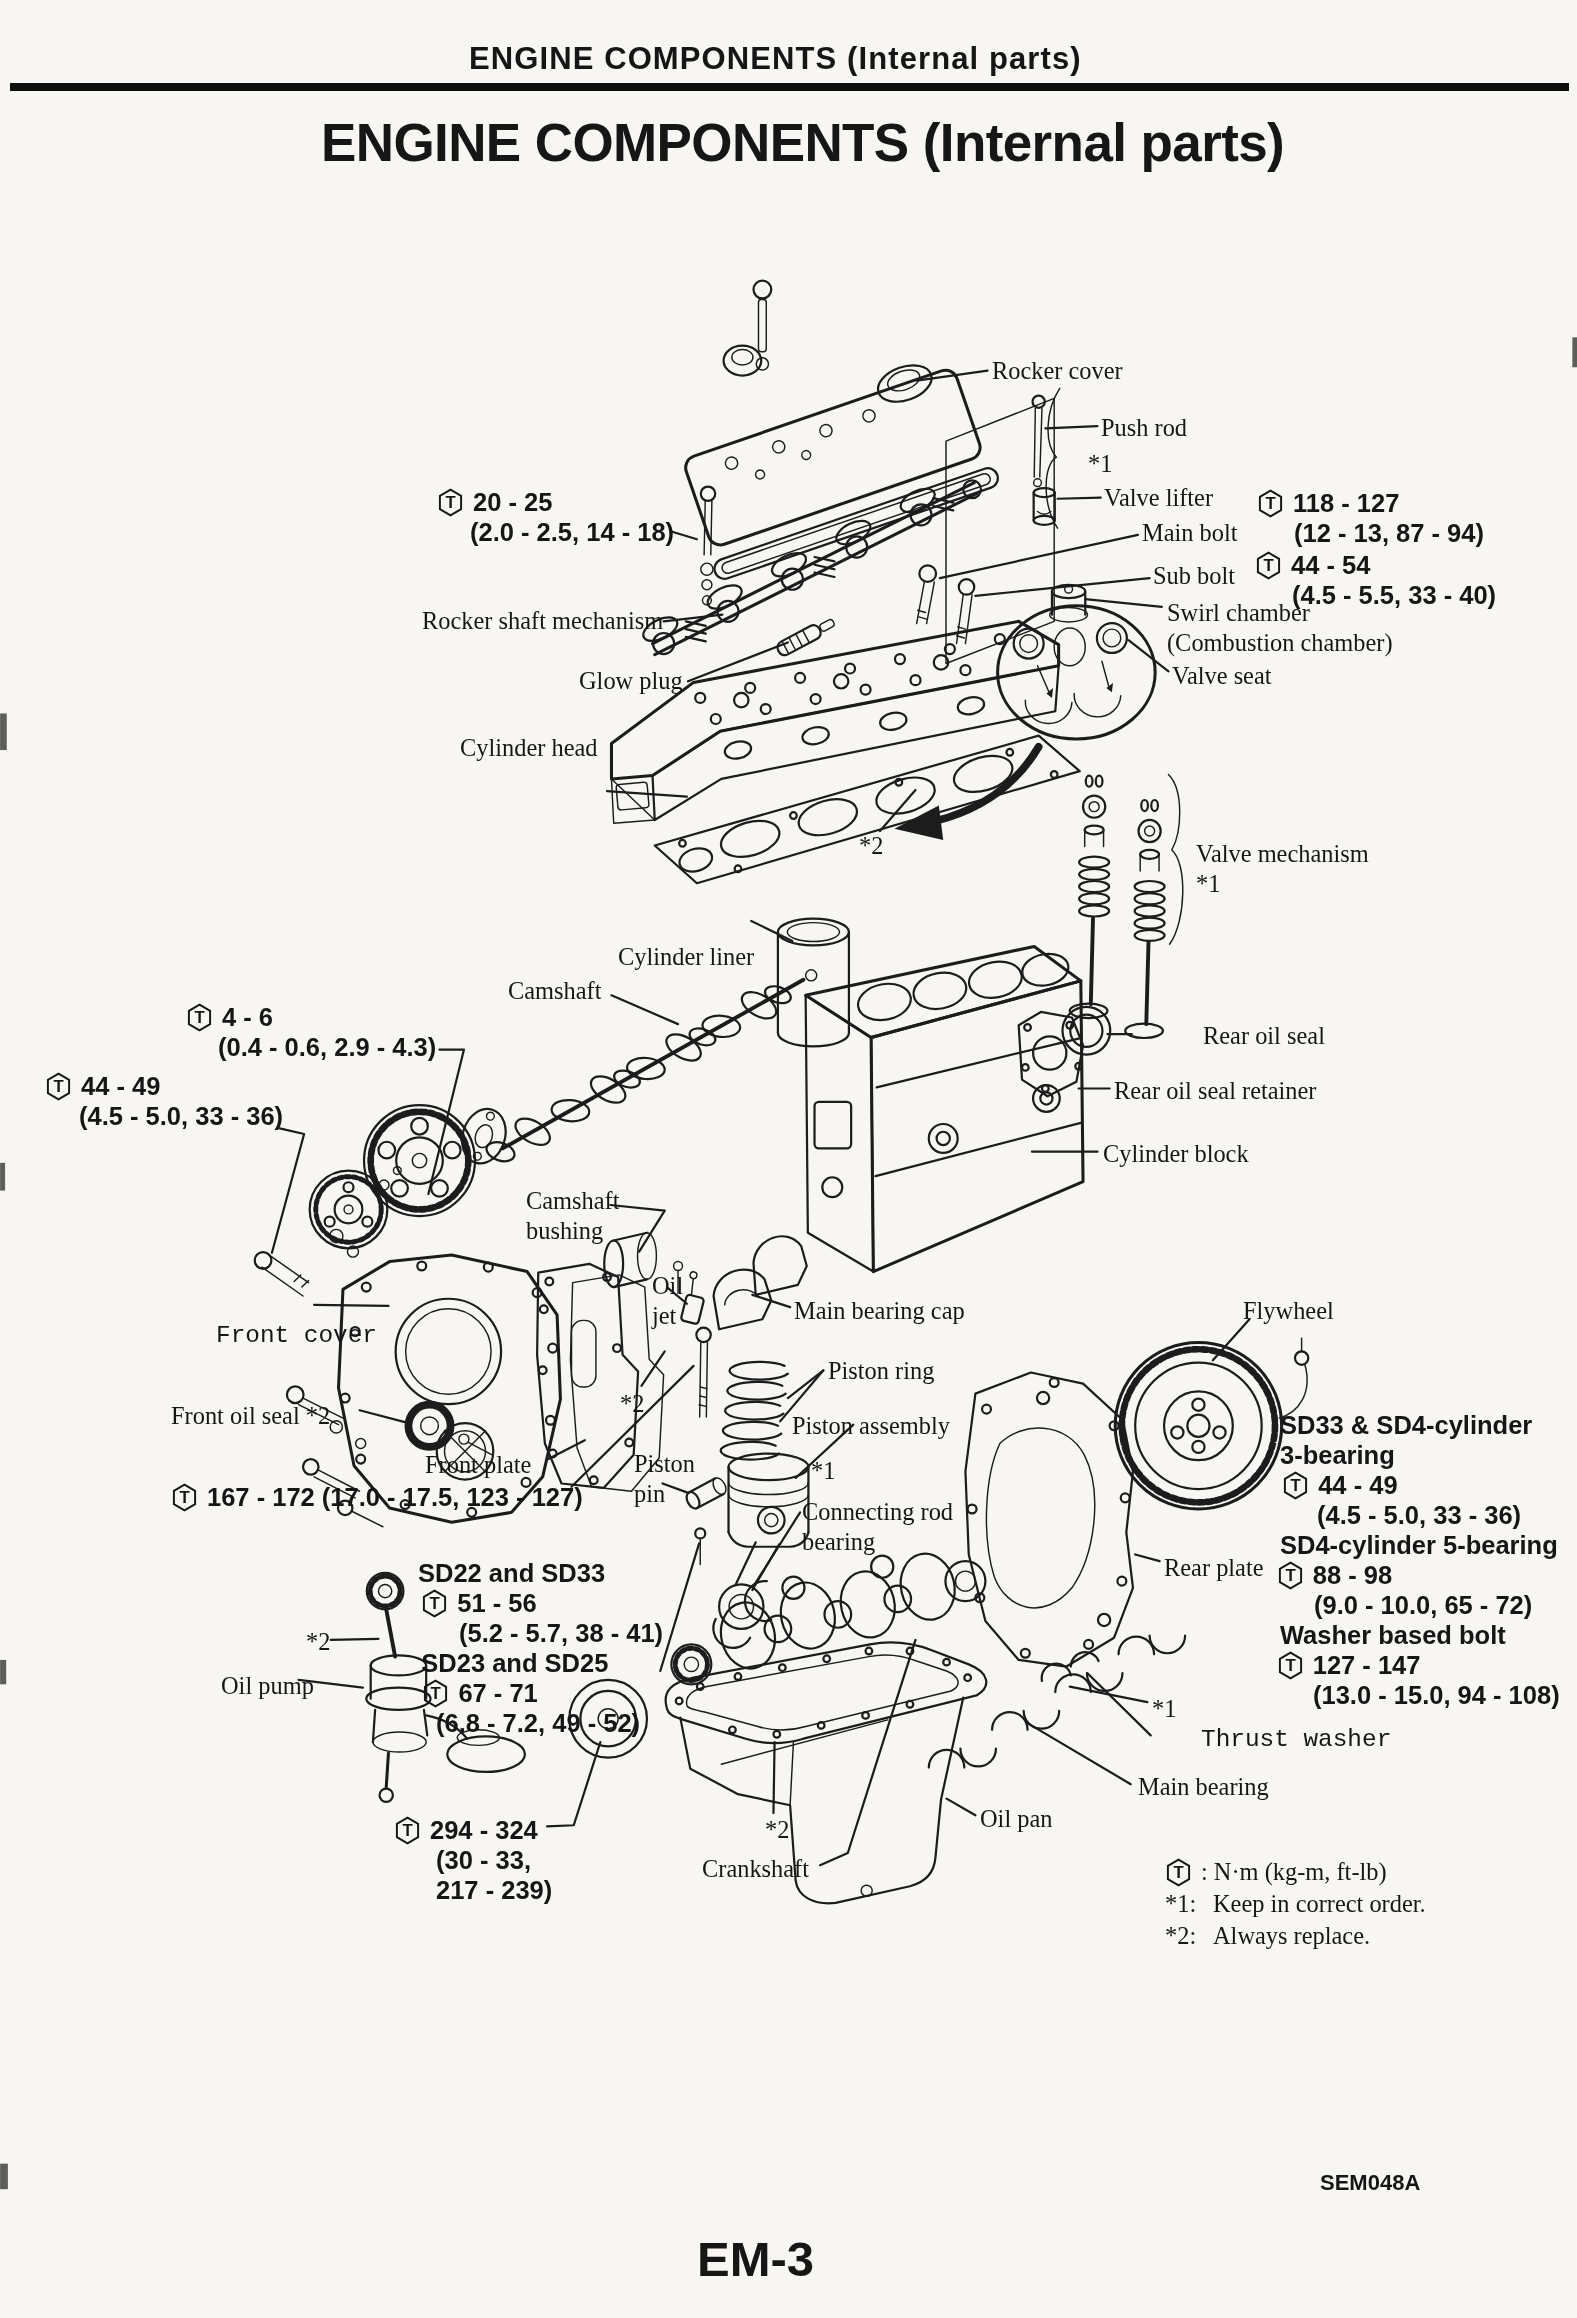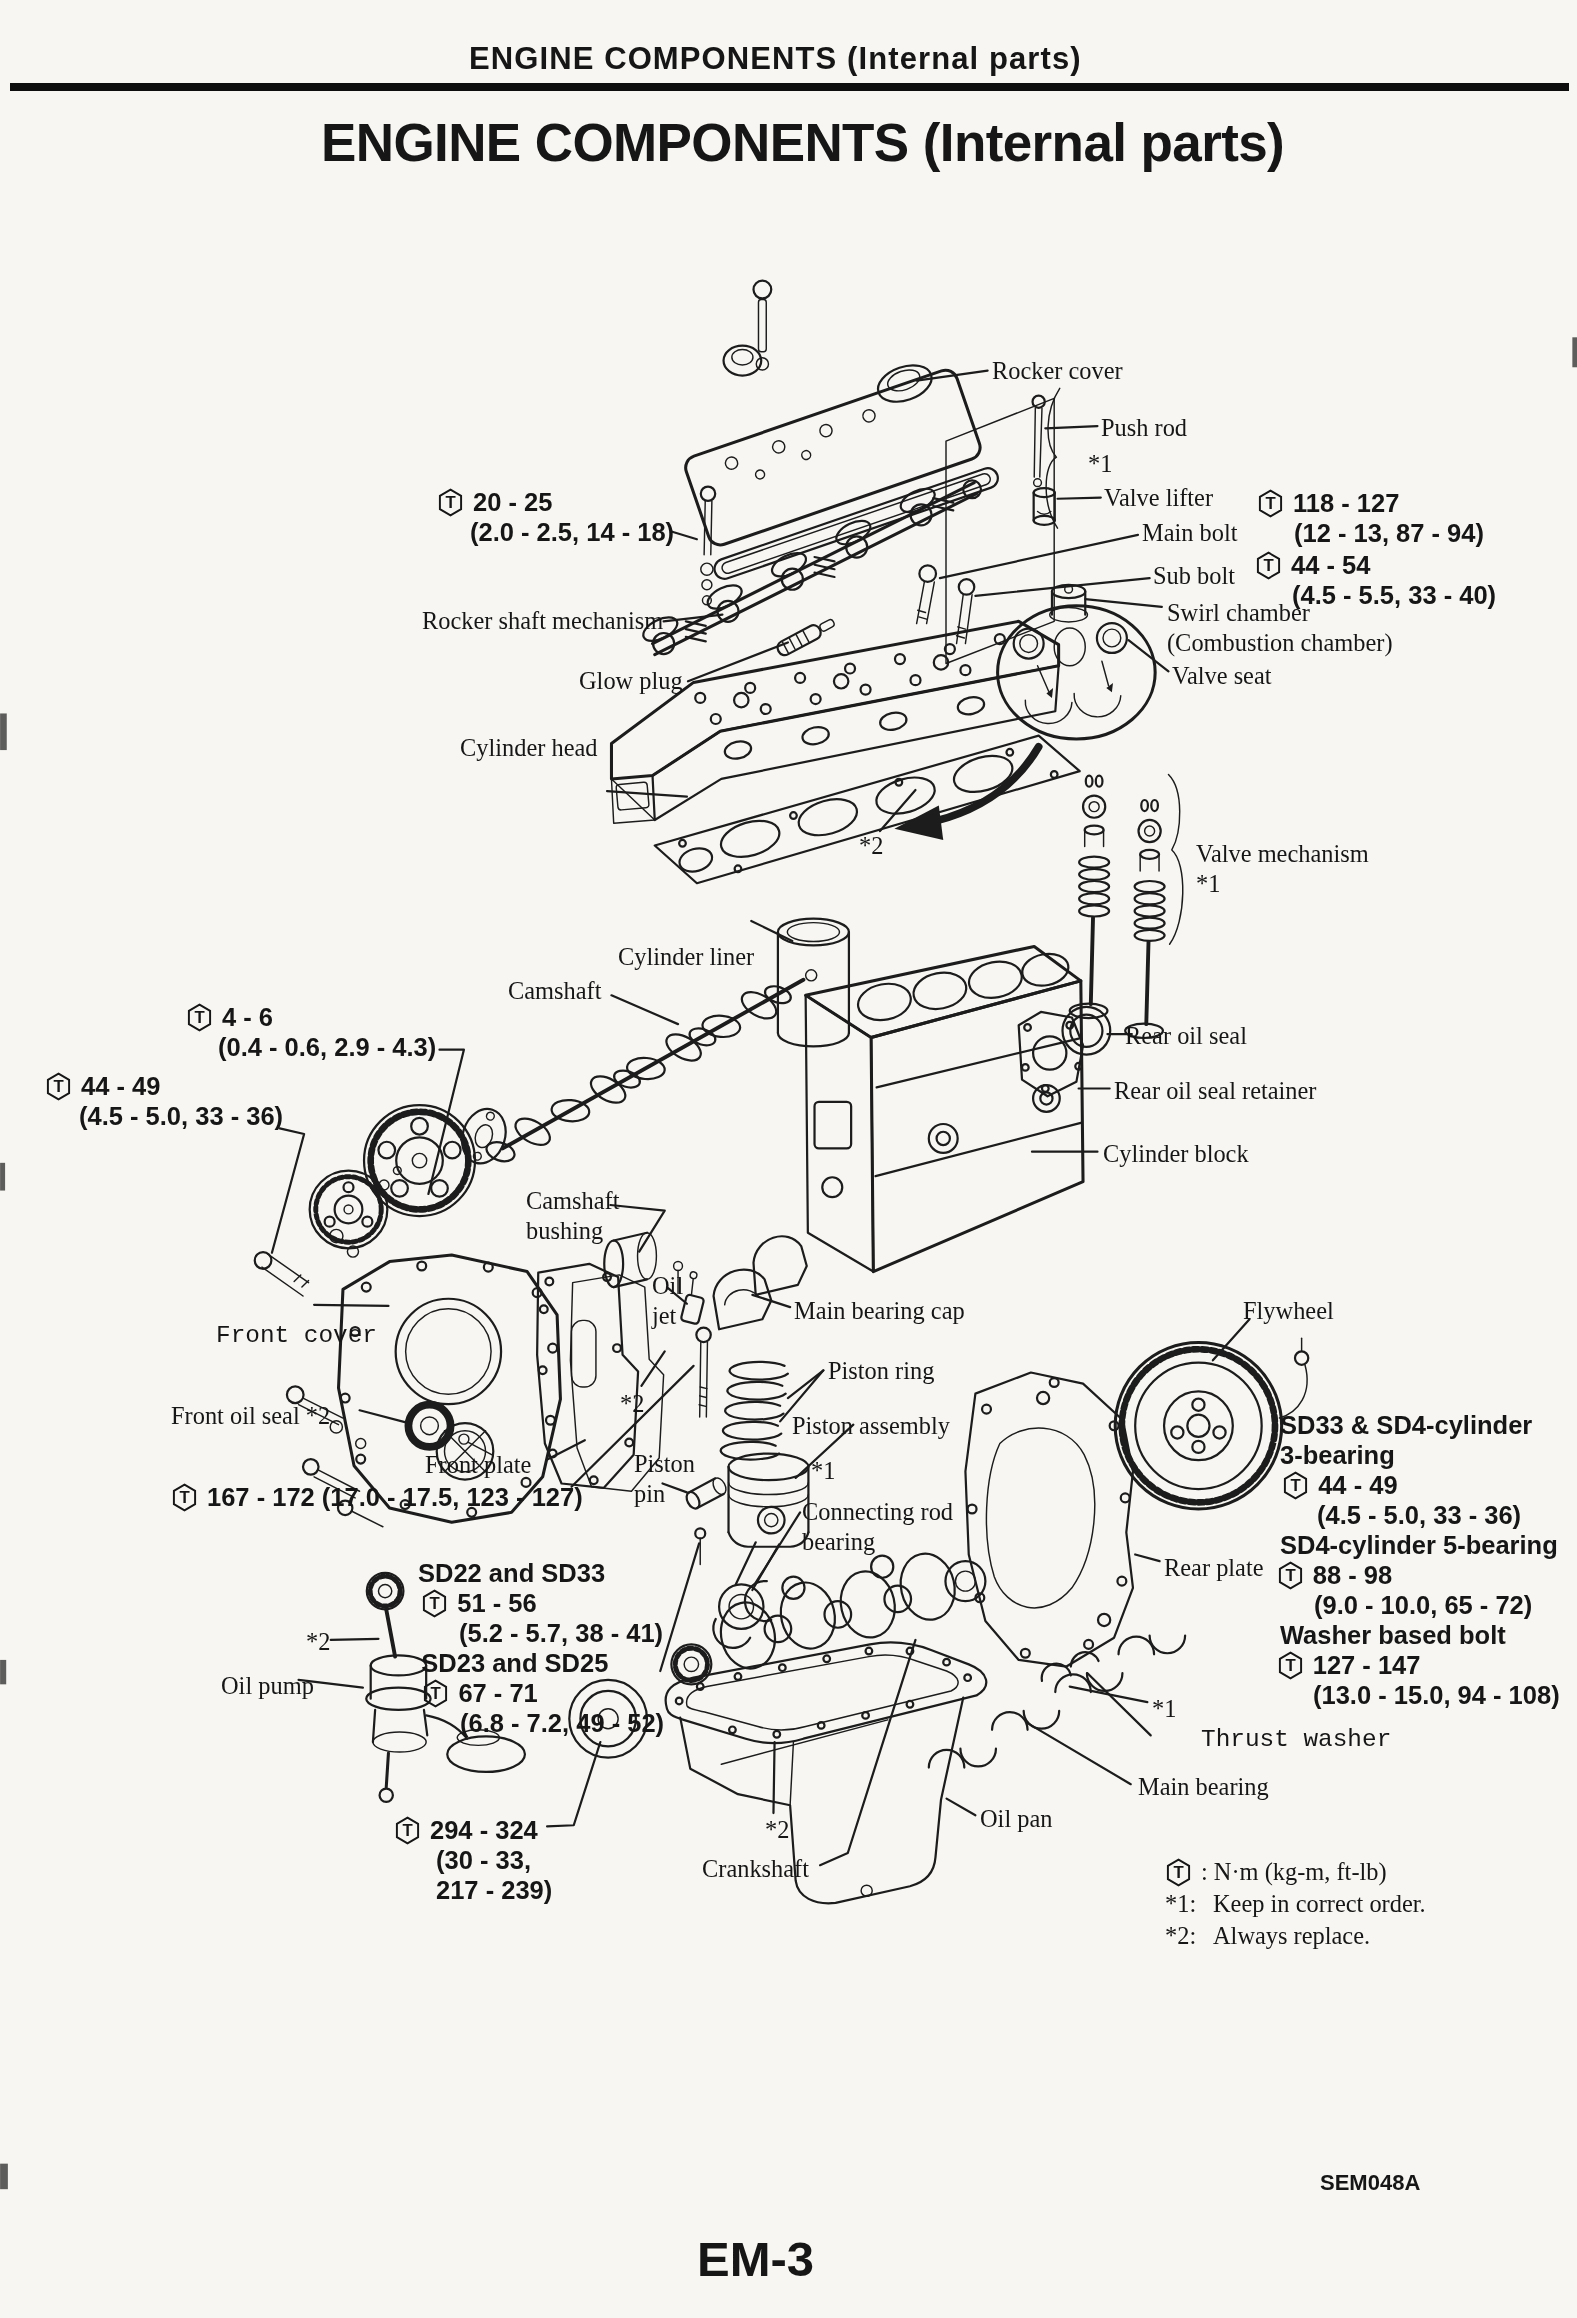--- a/index.html
+++ b/index.html
@@ -654,7 +654,7 @@
       <div class="plabel" style="left: 508px; top: 976px;">
         <div>Camshaft</div>
       </div>
-      <div class="plabel" style="left: 1125px; top: 1021px;">
+      <div class="plabel" style="left: 1203px; top: 1021px;">
         <div>Rear oil seal</div>
       </div>
       <div class="plabel" style="left: 1114px; top: 1076px;">

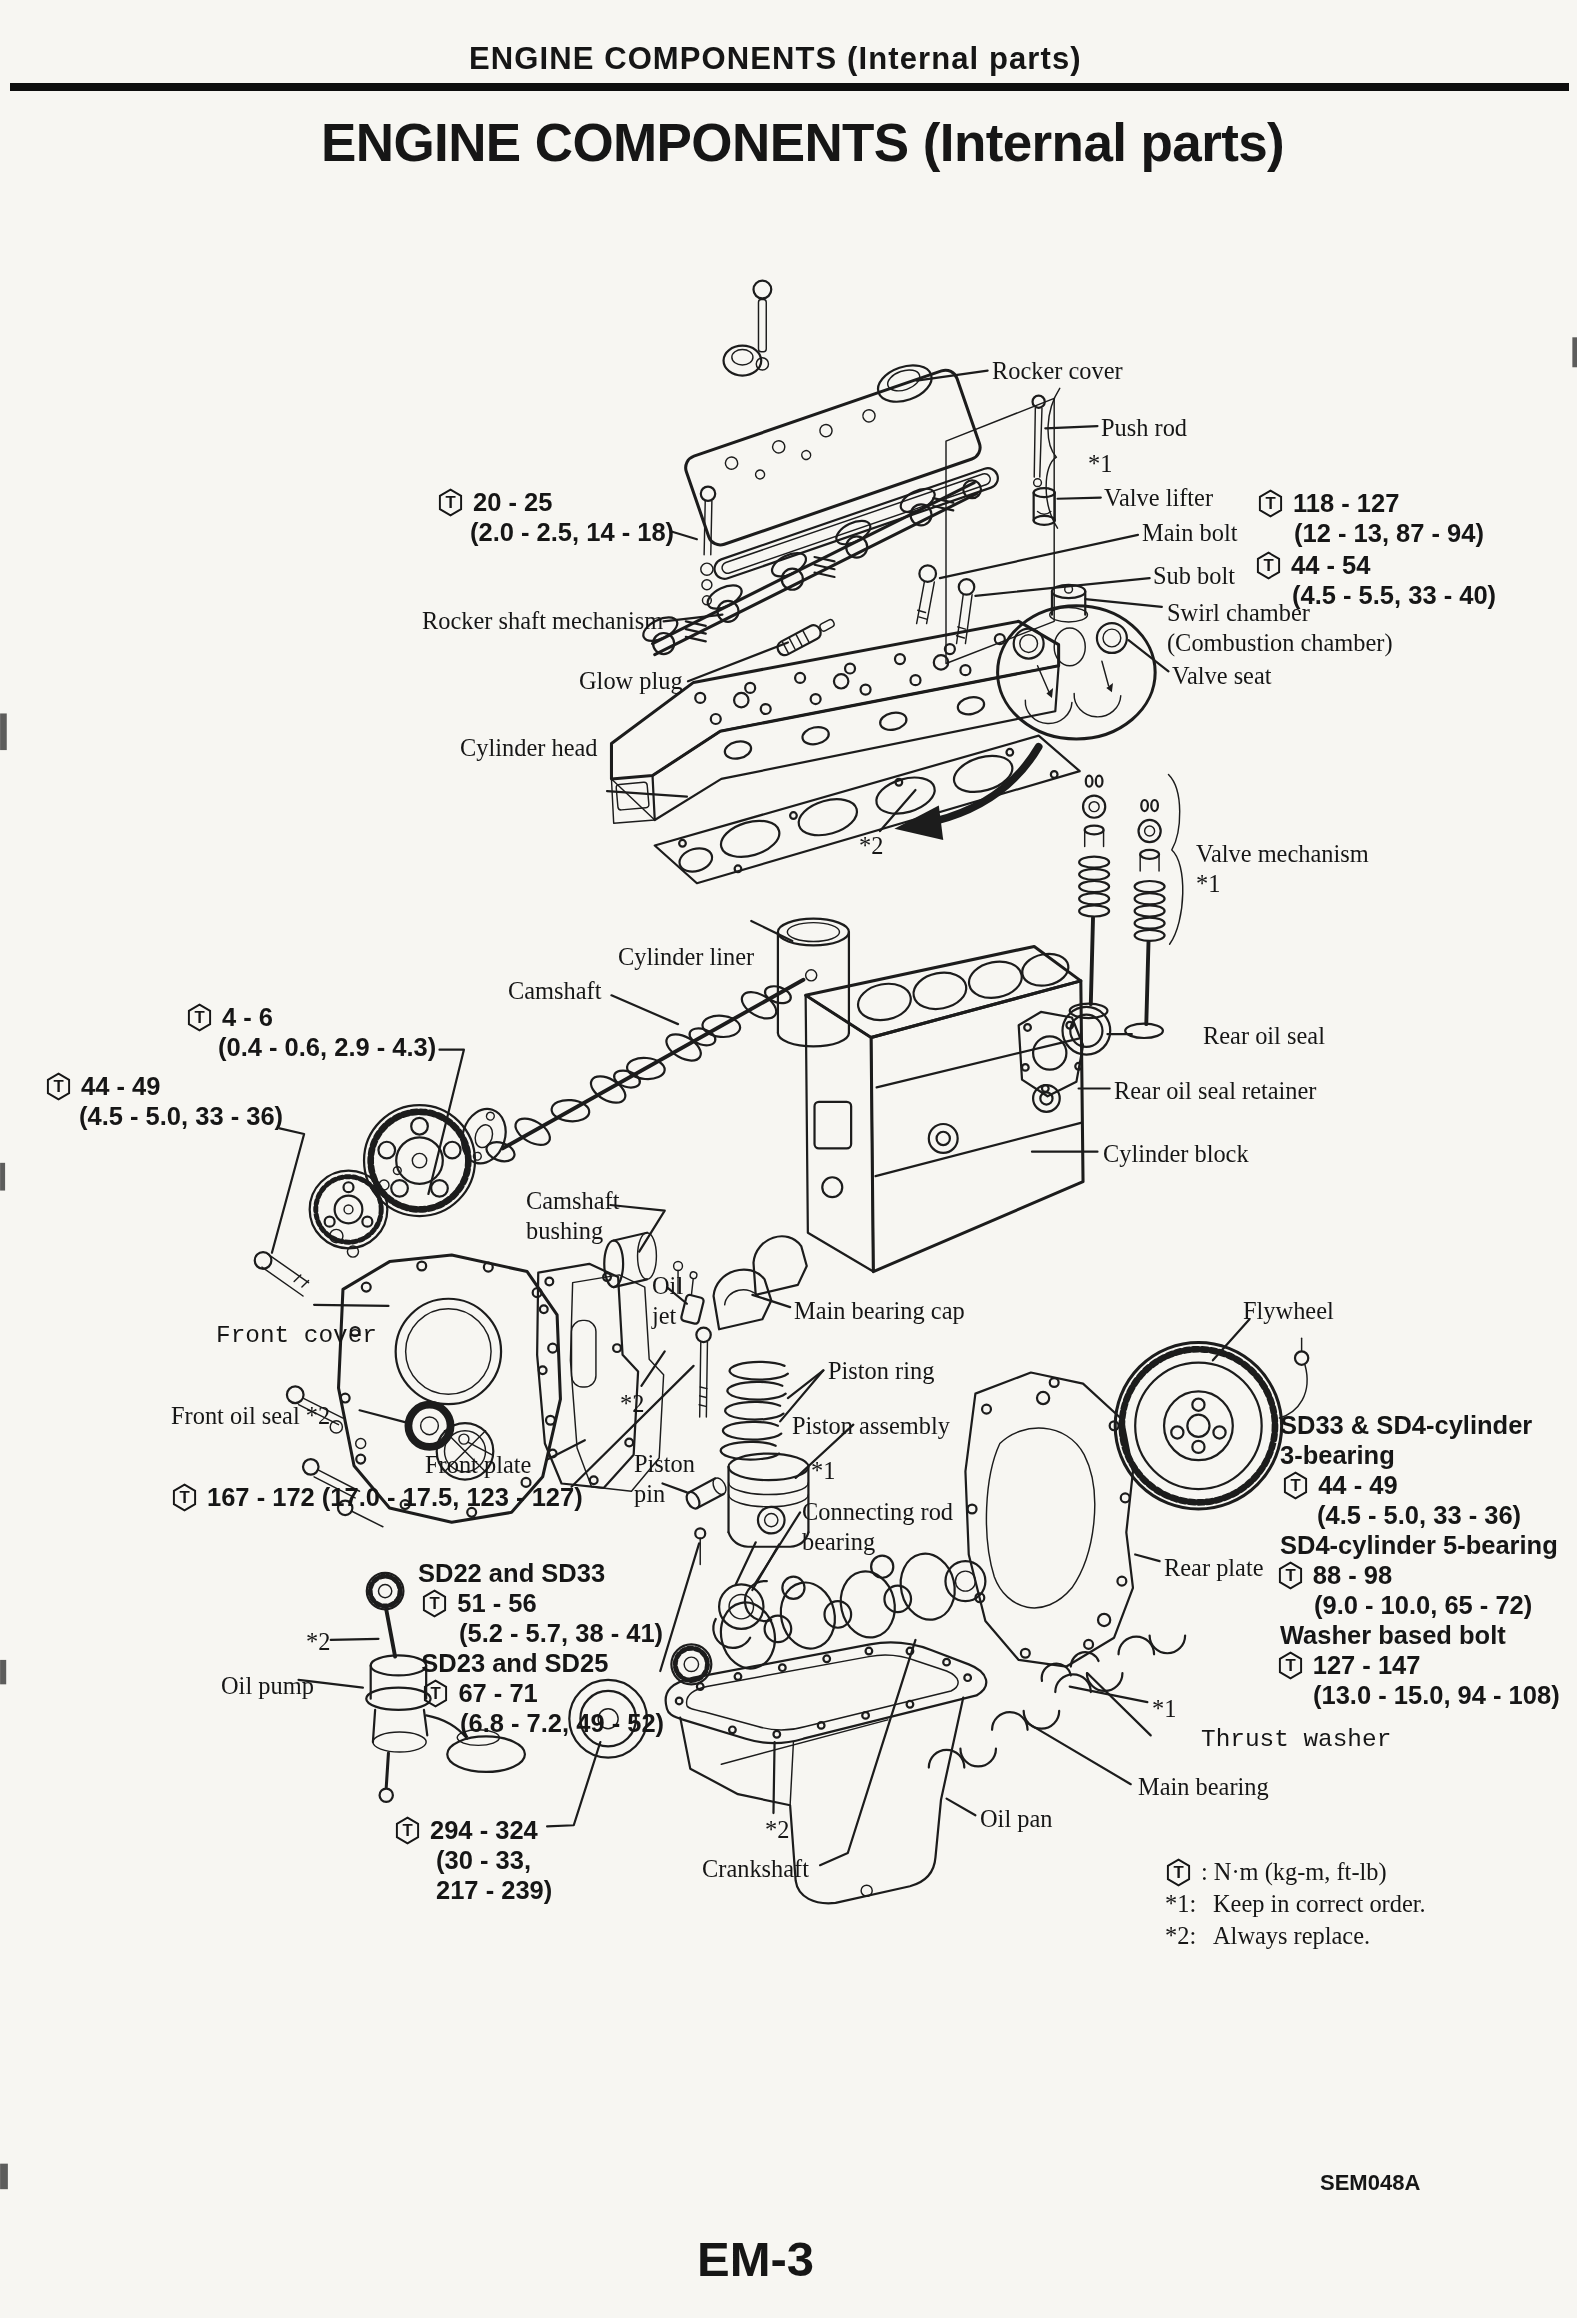--- a/index.html
+++ b/index.html
@@ -844,7 +844,7 @@
           </span>
           <span>67 - 71</span>
         </div>
-        <div class="trow" style="margin-left: 42px; text-align: center;">
+        <div class="trow" style="margin-left: 18px; text-align: center;">
           <span>(6.8 - 7.2, 49 - 52)</span>
         </div>
       </div>

